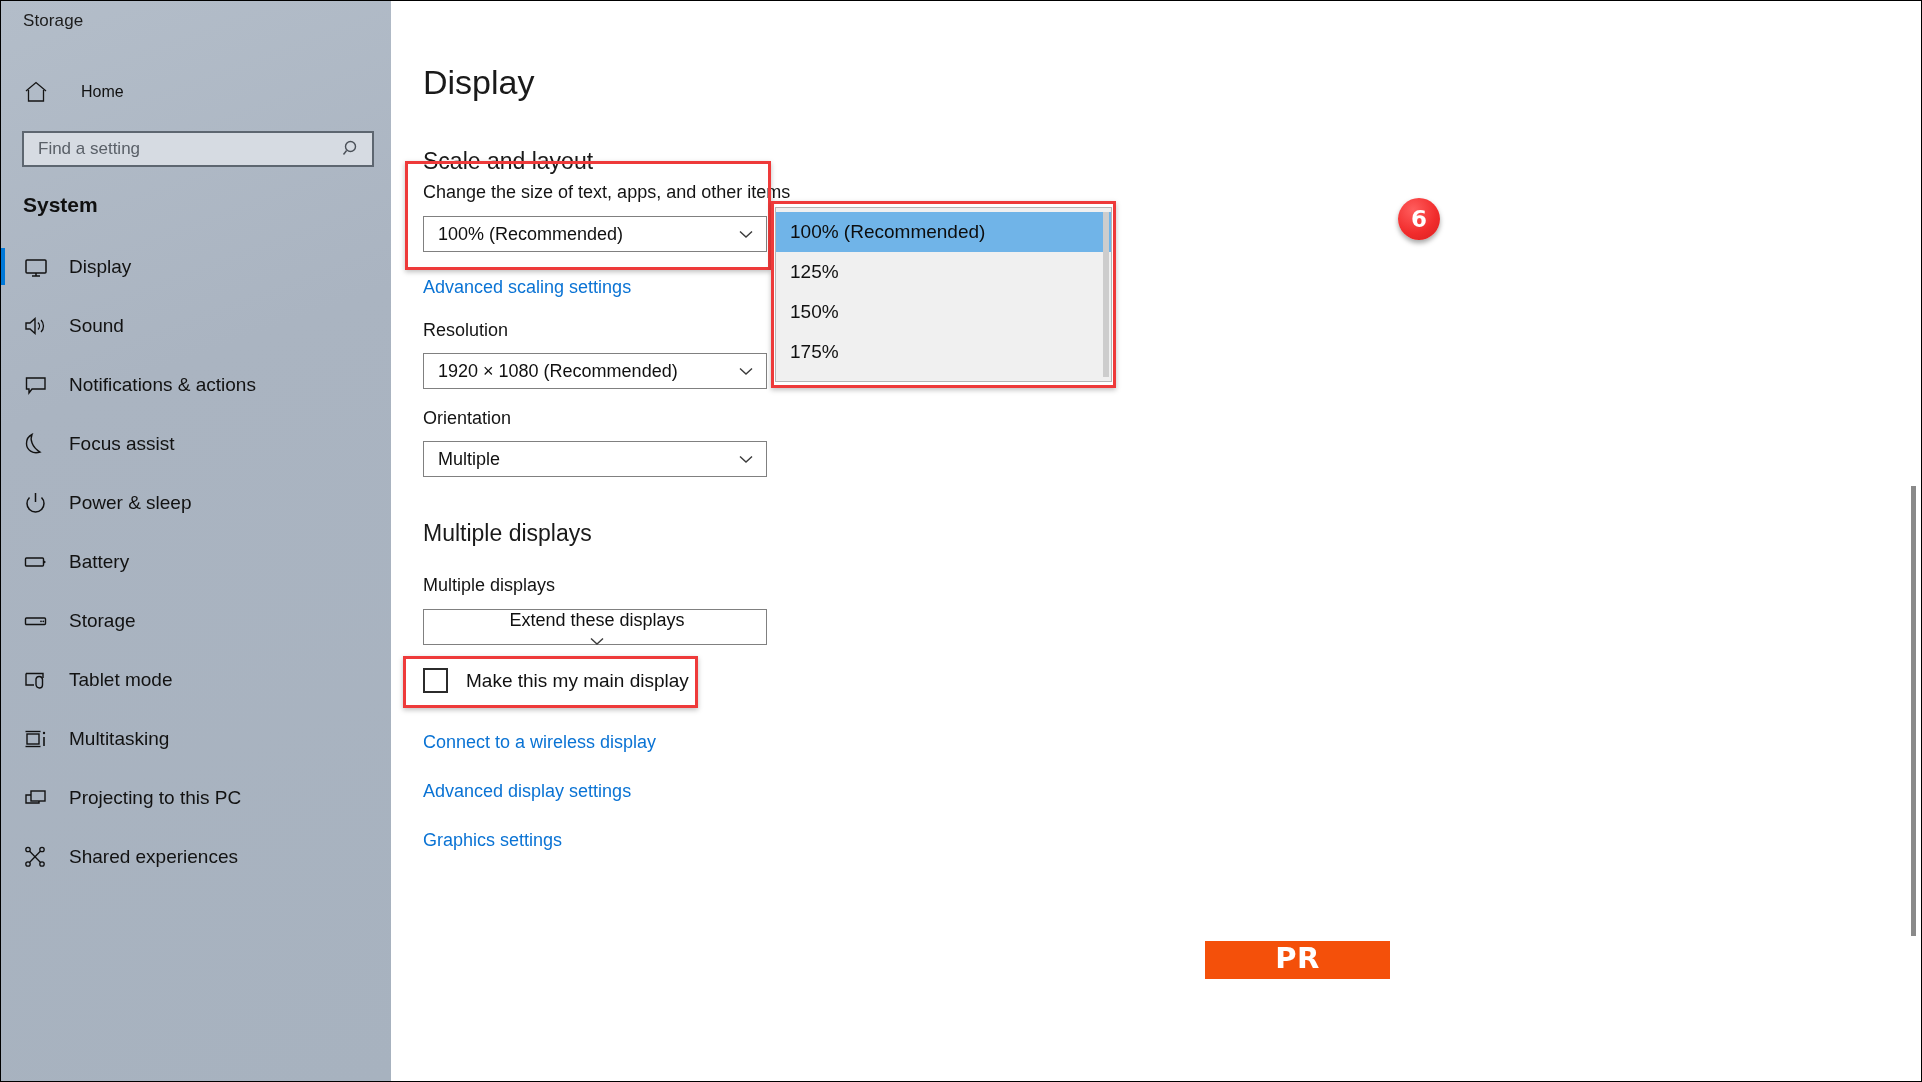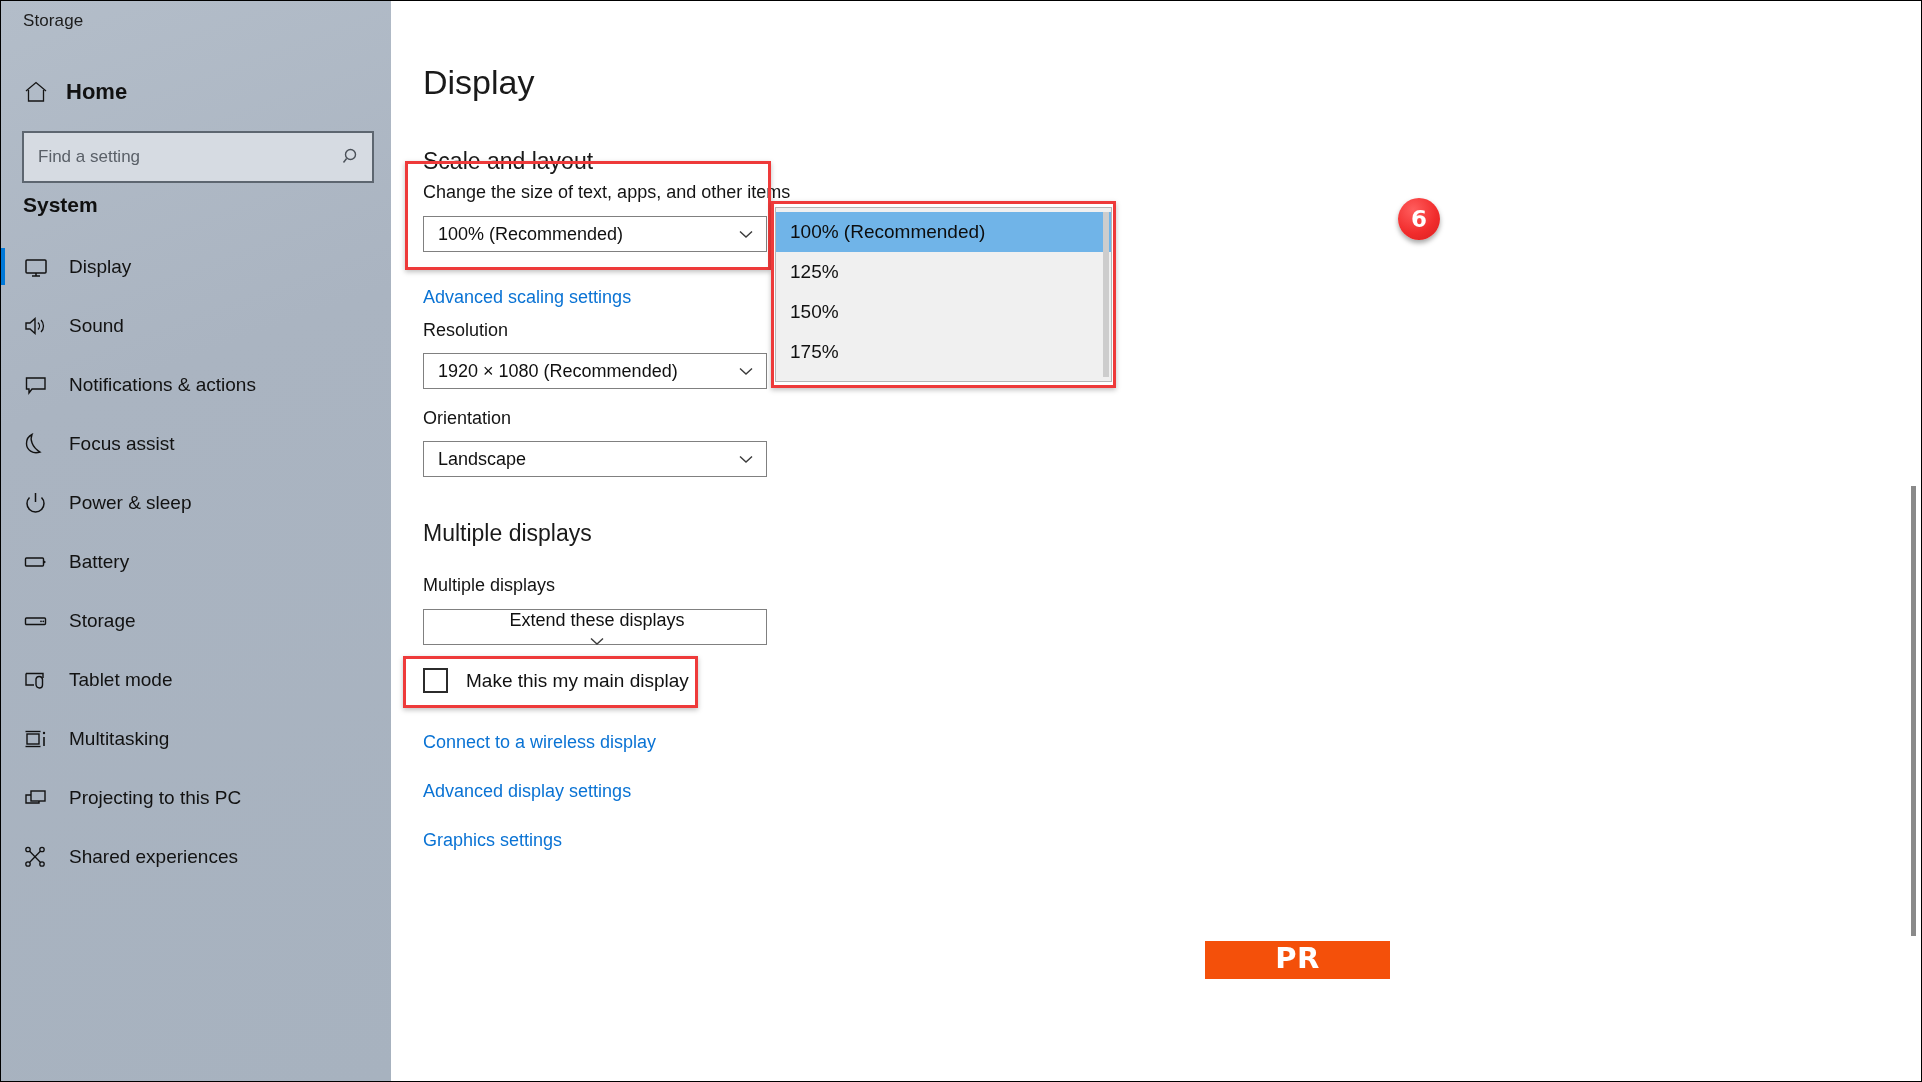--- a/index.html
+++ b/index.html
@@ -49,7 +49,7 @@
     cursor: default;
   }
   .home-row .ico { width: 30px; display:flex; align-items:center; }
-  .home-row .lbl { font-size: 22px; color: #111; margin-left: 13px; font-weight: bold; }
+  .home-row .lbl { font-size: 16px; color: #111; margin-left: 28px; }
 
   .search-box {
     position: absolute;

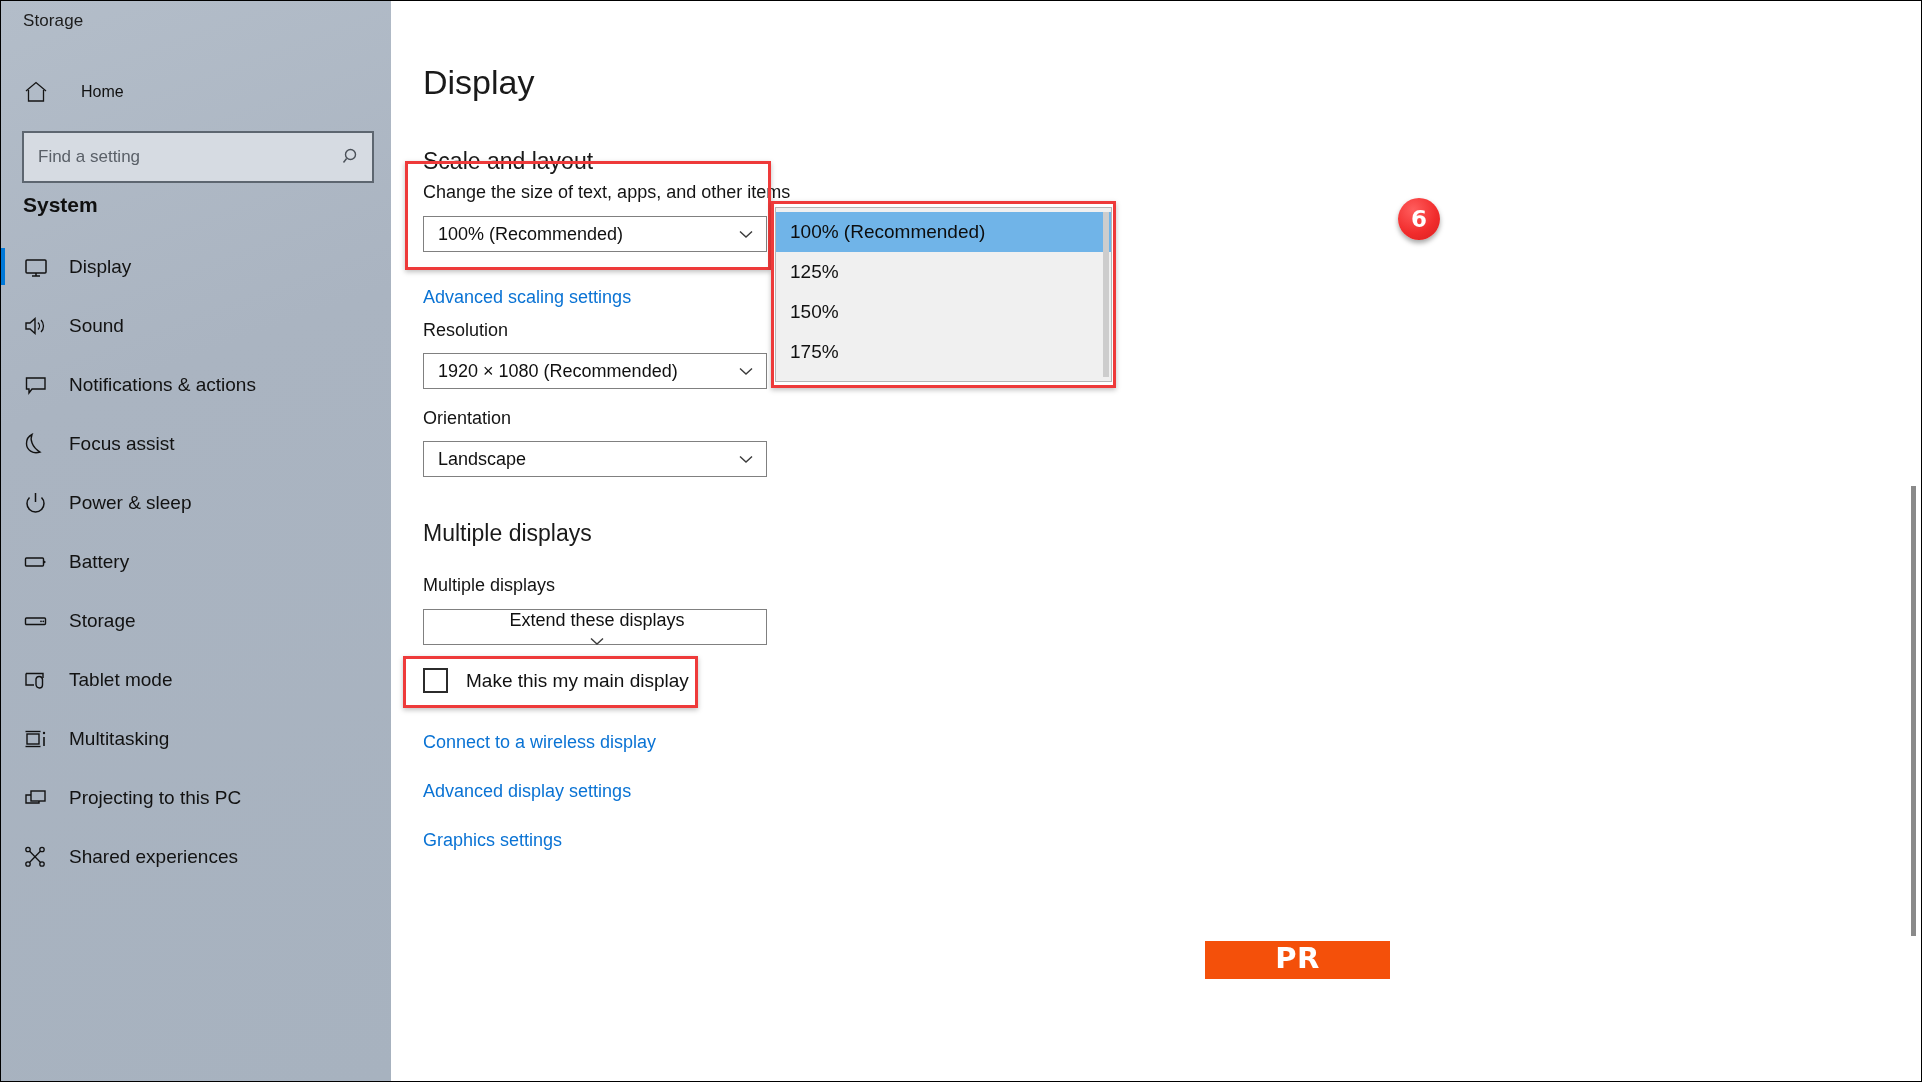--- a/index.html
+++ b/index.html
@@ -54,7 +54,7 @@
   .search-box {
     position: absolute;
     left: 21px; top: 130px;
-    width: 352px; height: 52px;
+    width: 352px; height: 36px;
     background: #d6dbe2;
     border: 2px solid #5d6670;
     display: flex; align-items: center;

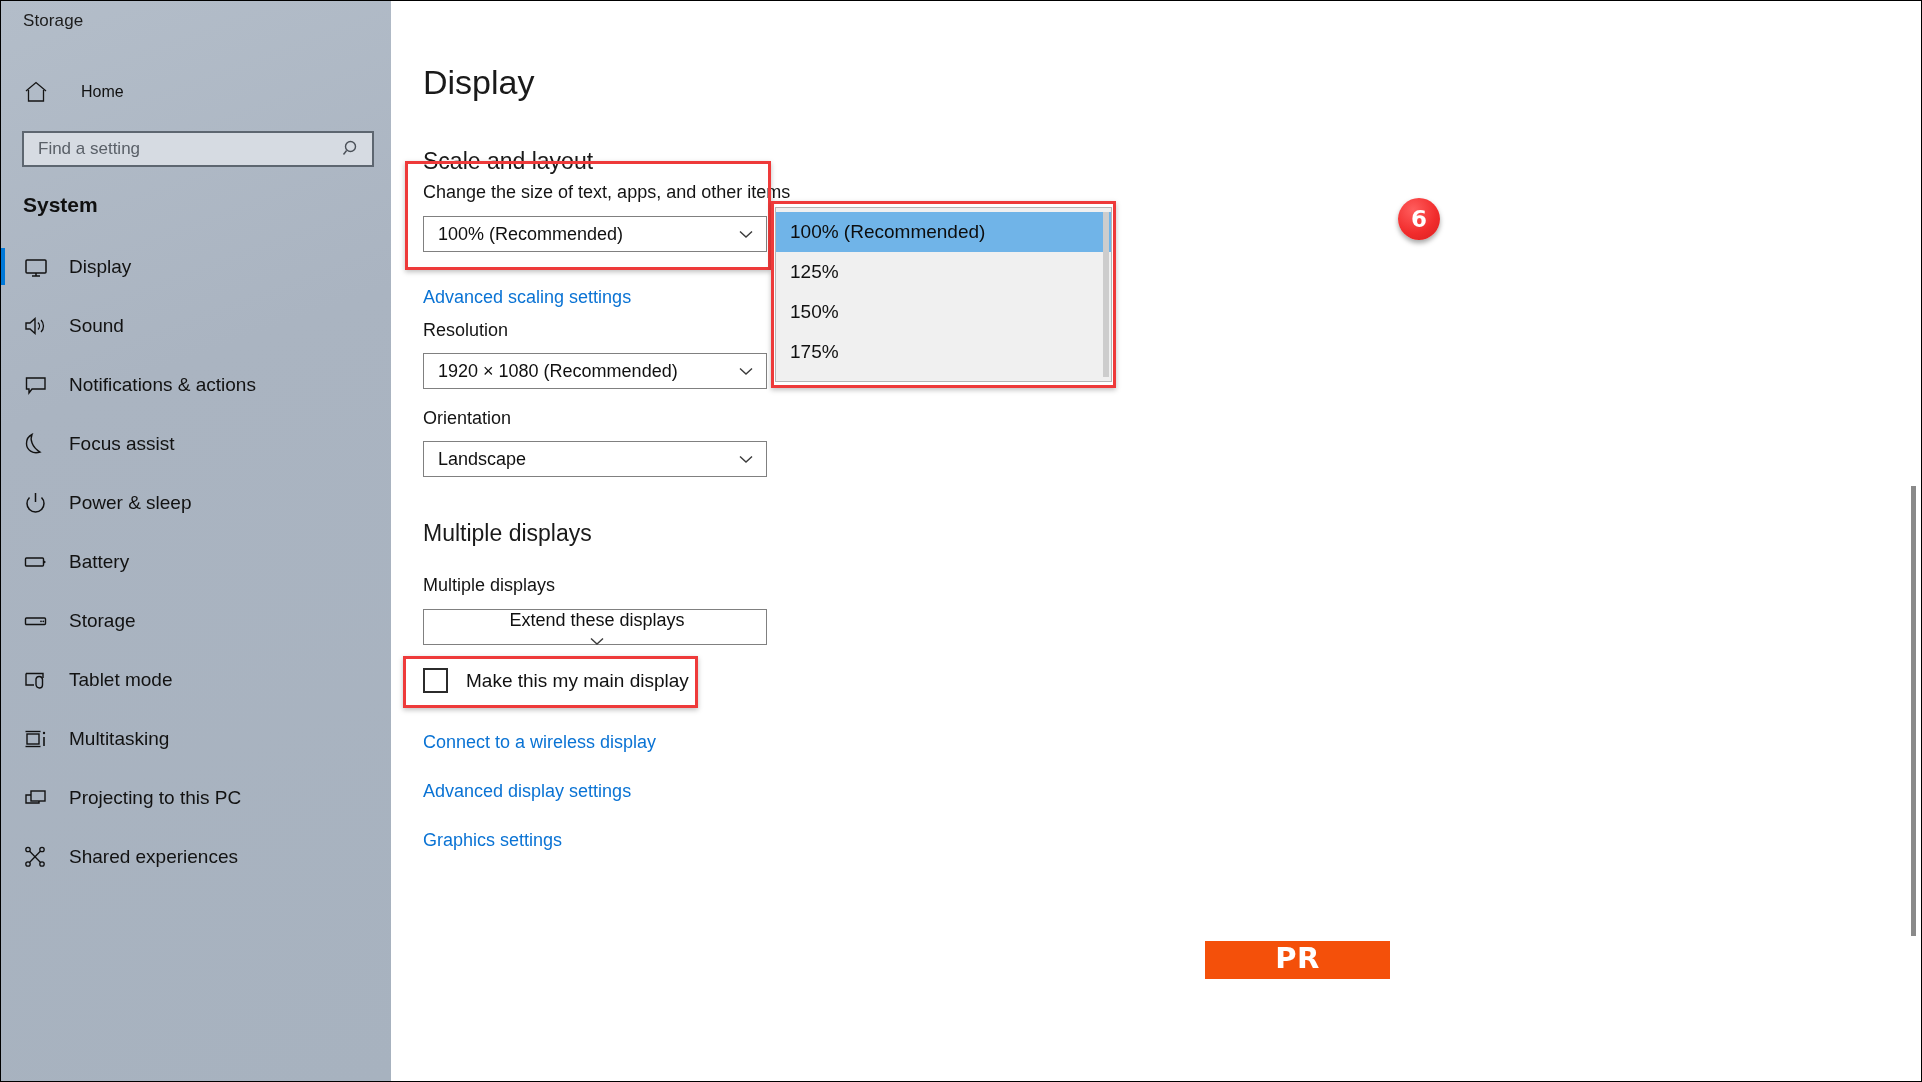--- a/index.html
+++ b/index.html
@@ -457,7 +457,7 @@
       </span>
     </div>
 
-    <div class="link" style="left:31px; top:286px;">Advanced scaling settings</div>
+    <div class="link" style="left:31px; top:276px;">Advanced scaling settings</div>
 
     <div class="lbl-sm" style="left:31px; top:319px;">Resolution</div>
 

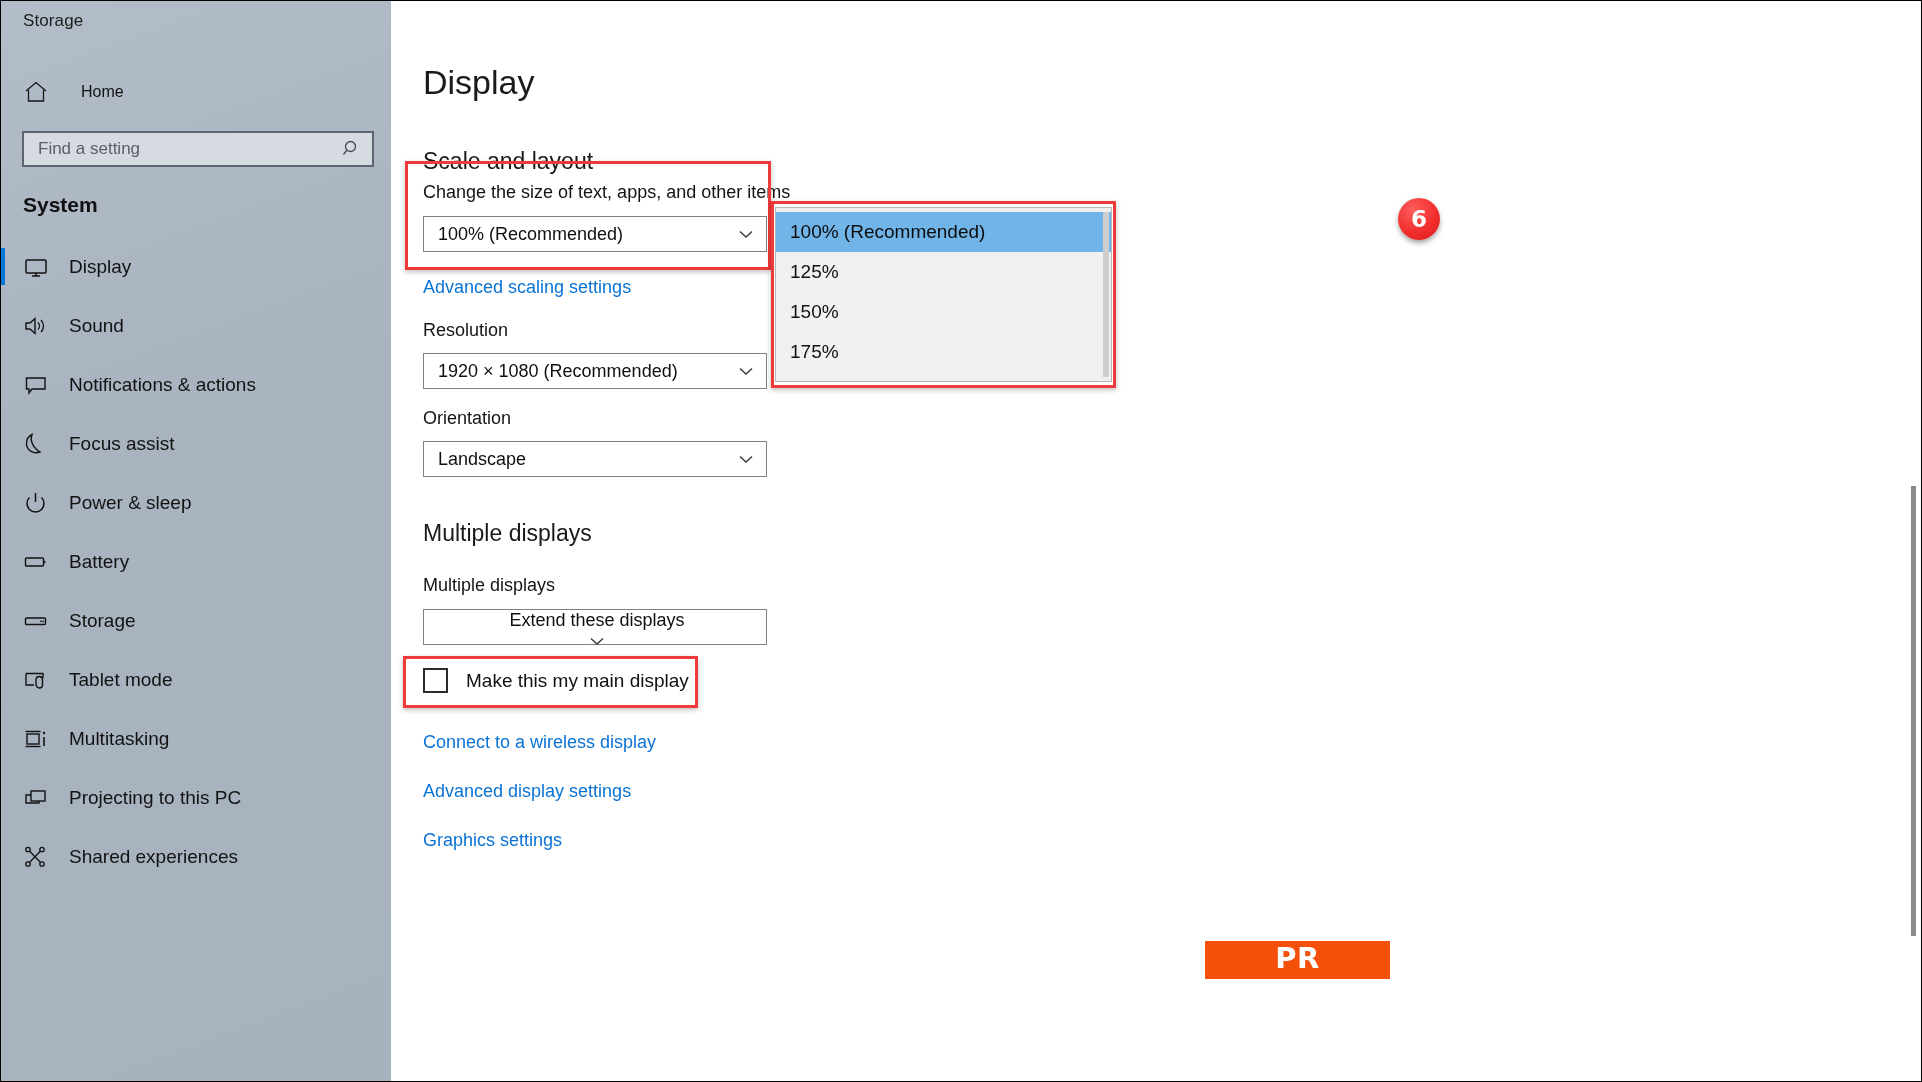--- a/index.html
+++ b/index.html
@@ -473,7 +473,7 @@
     <div class="lbl-sm" style="left:31px; top:407px;">Orientation</div>
 
     <div class="combo" style="left:31px; top:440px; width:344px;">
-      <span class="ctext">Landscape</span>
+      <span class="ctext">Multiple</span>
       <span class="chev">
         <svg width="20" height="20" viewBox="0 0 20 20">
             <path d="M4 7.5 L10 13 L16 7.5" fill="none" stroke="#3a3a3a" stroke-width="1.4"></path>

